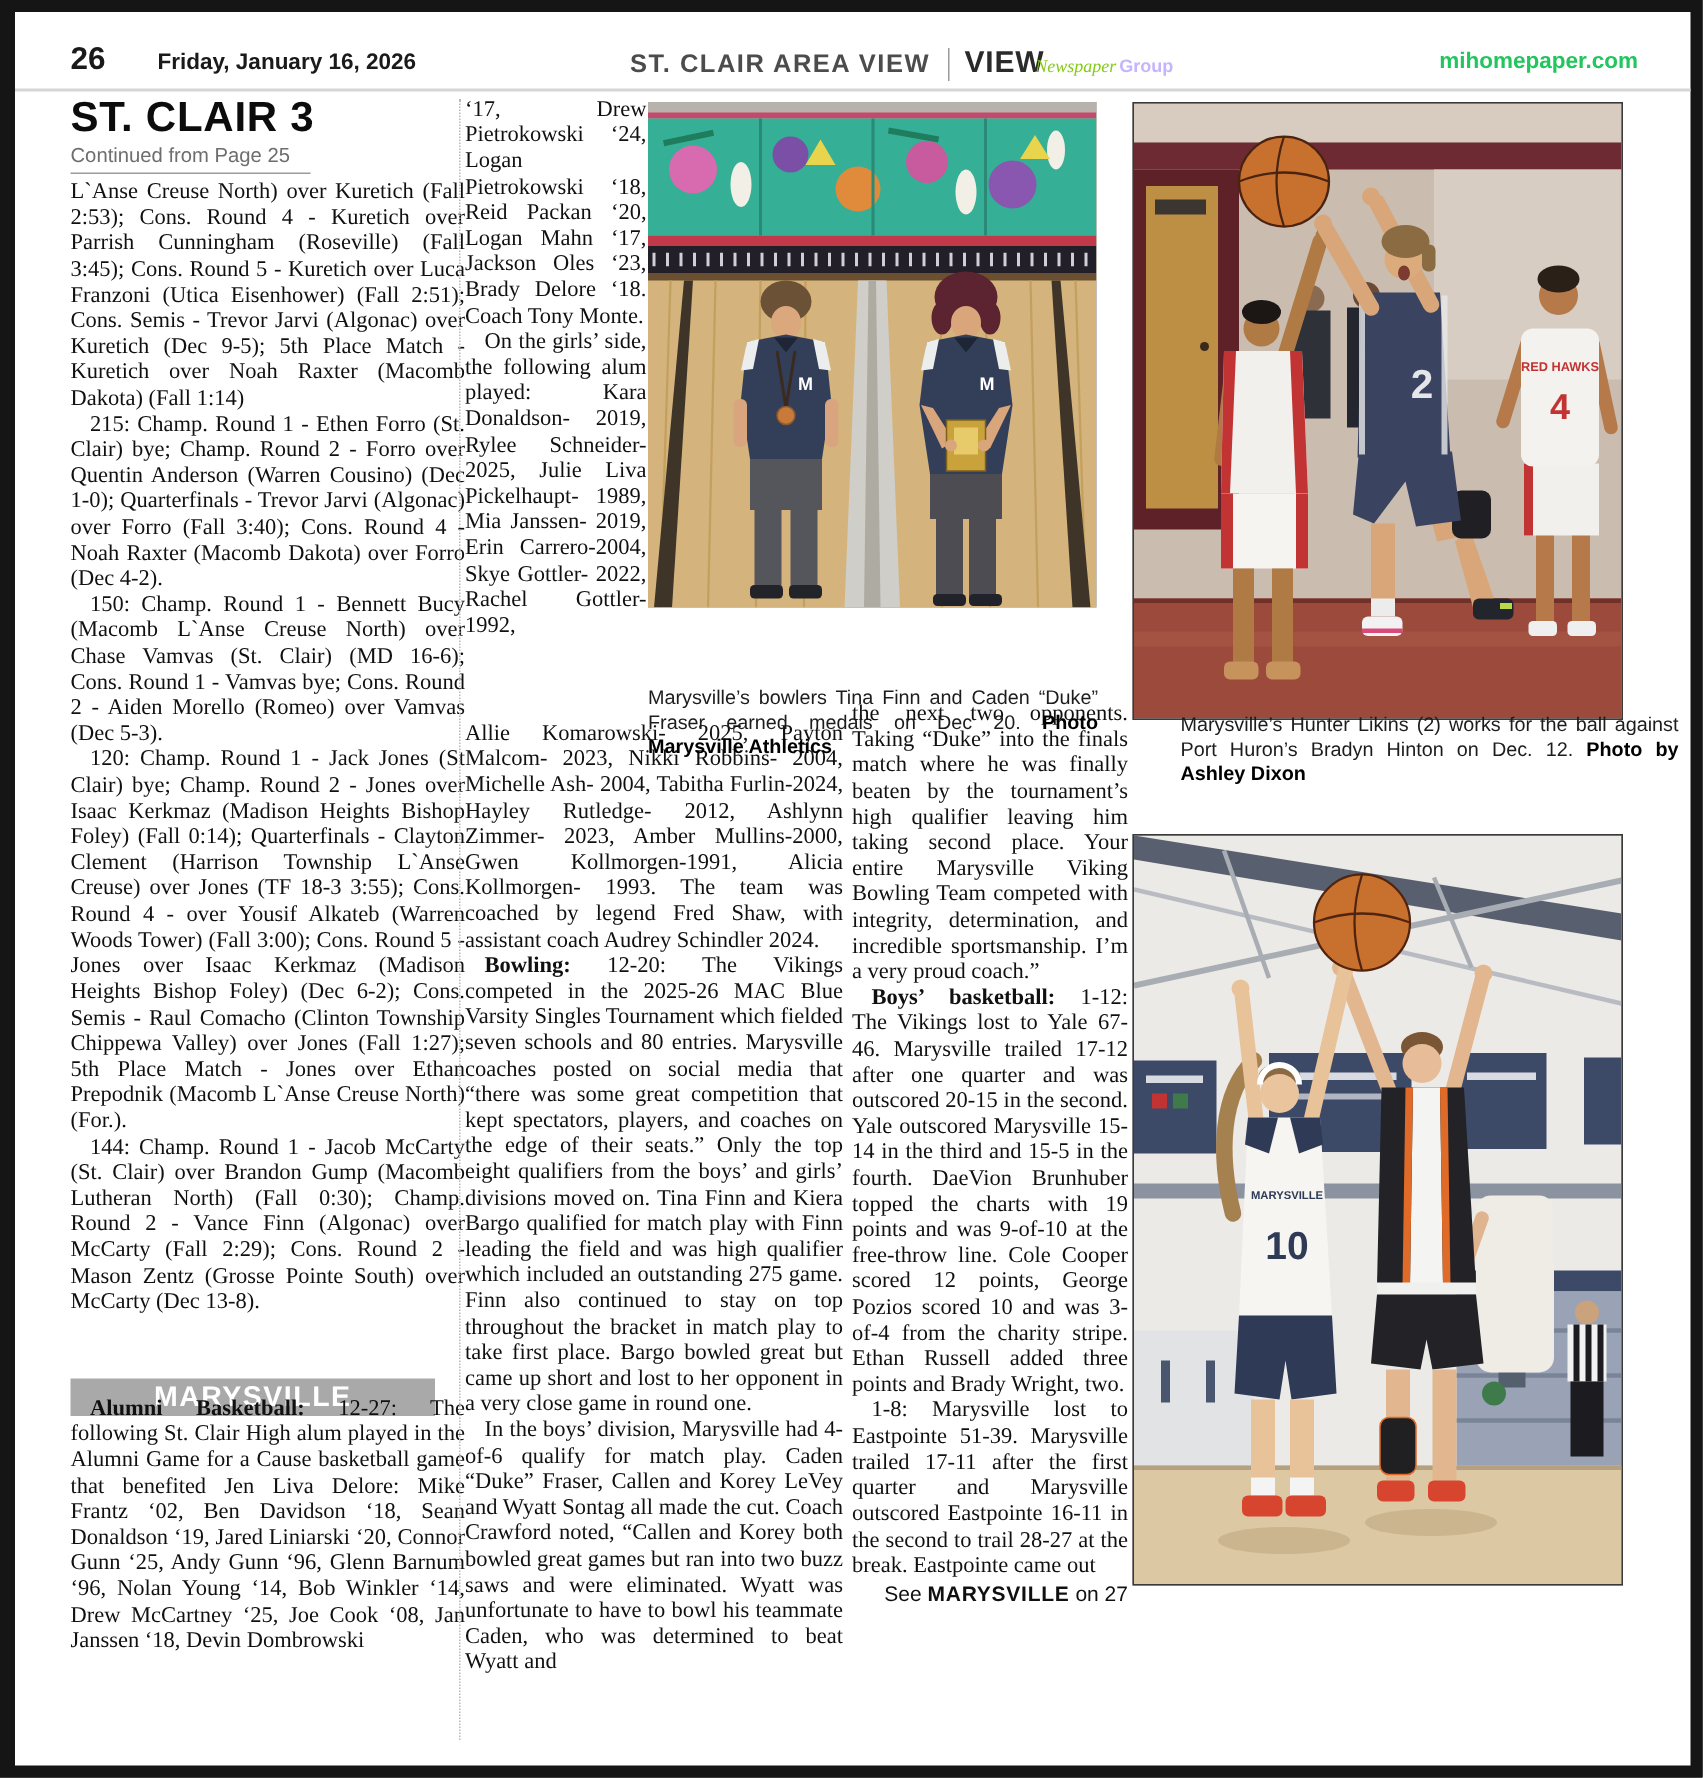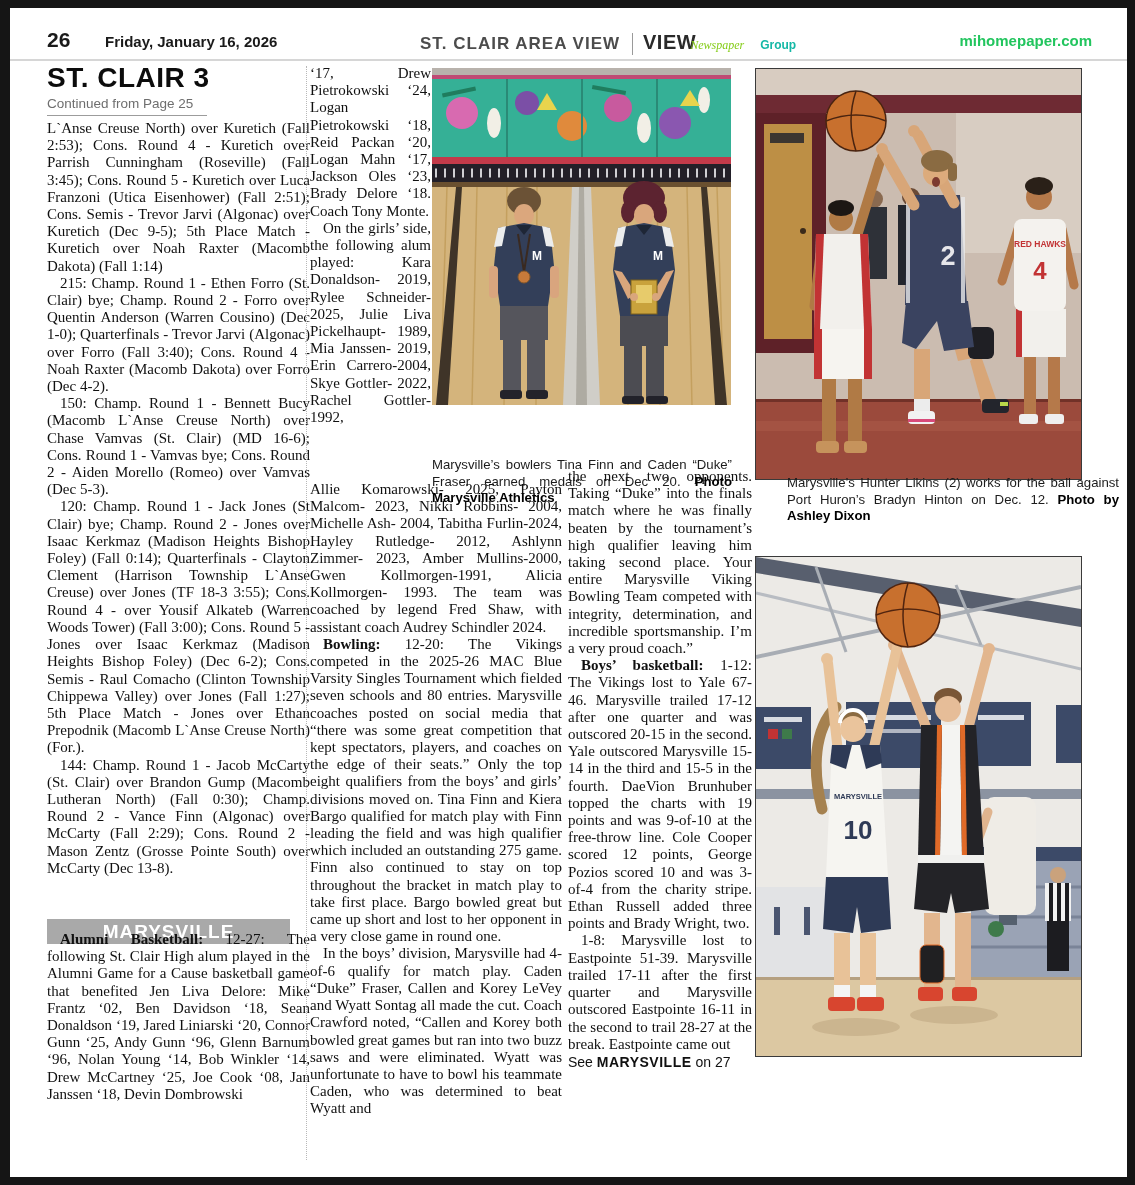--- a/index.html
+++ b/index.html
@@ -16,7 +16,7 @@
   .masthead .mh-bar{display:inline-block;width:1px;height:22px;background:#9a9a9a;margin:0 10px -6px 12px;}
   .masthead .mh-view{font-size:20px;font-weight:800;color:#2a2a2a;letter-spacing:.5px;}
   .masthead .mh-script{font-family:"Liberation Serif",serif;font-style:italic;font-size:12px;color:#84cc16;margin-left:-6px;}
-  .masthead .mh-group{font-size:12px;font-weight:800;color:#14b8a6;margin-left:16px;}
+  .masthead .mh-group{font-size:12px;font-weight:800;color:#c4b5fd;margin-left:2px;}
   .site{left:957px;top:32px;width:135px;text-align:right;font-size:15px;font-weight:700;color:#22c55e;}
   .hrule{left:10px;top:59px;width:1117px;height:2px;background:#d6d6d6;}
 

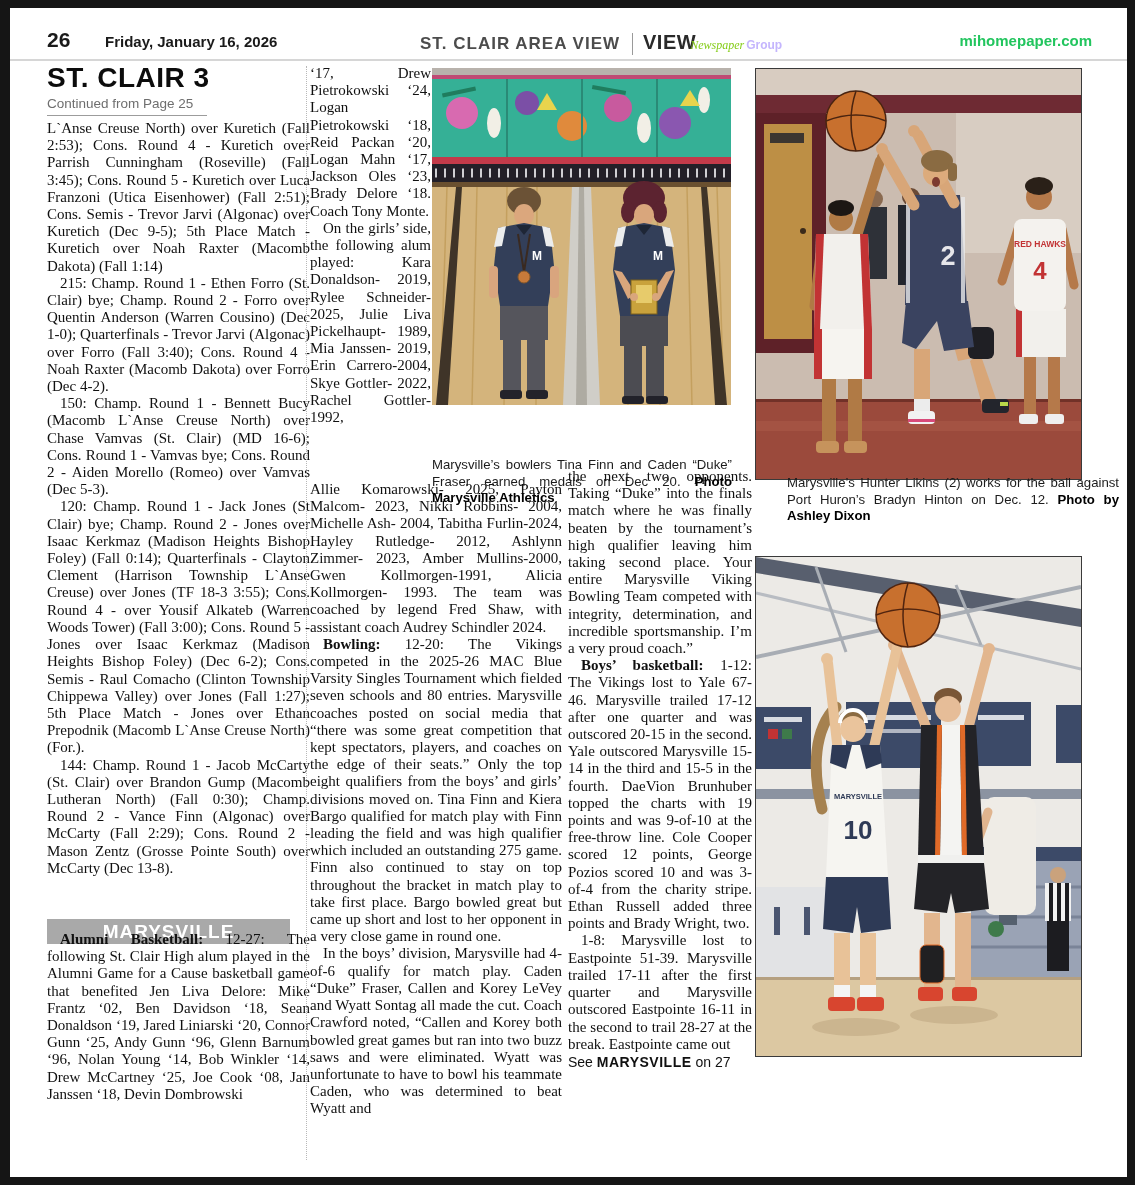--- a/index.html
+++ b/index.html
@@ -39,7 +39,7 @@
           font-size:19px;font-weight:800;letter-spacing:1px;text-align:center;line-height:25px;}
   .alumni{left:47px;top:931px;width:263px;height:212px;}
   .jump{font-family:"Liberation Sans",sans-serif;font-size:14px;text-indent:0 !important;
-        text-align:left;margin-top:1px !important;}
+        text-align:right;margin-top:1px !important;}
   .jump strong{font-weight:800;letter-spacing:.5px;}
 
   

